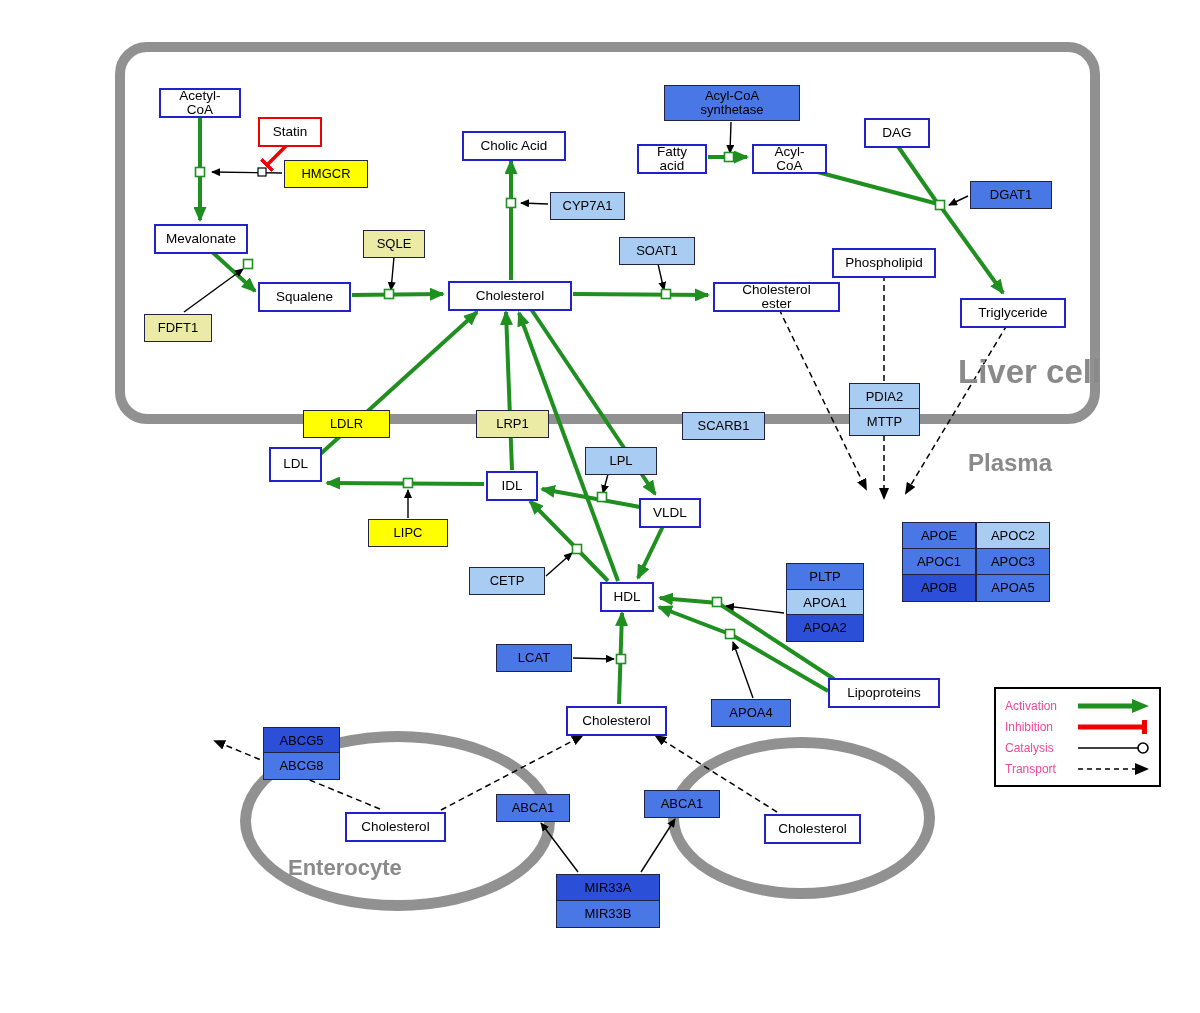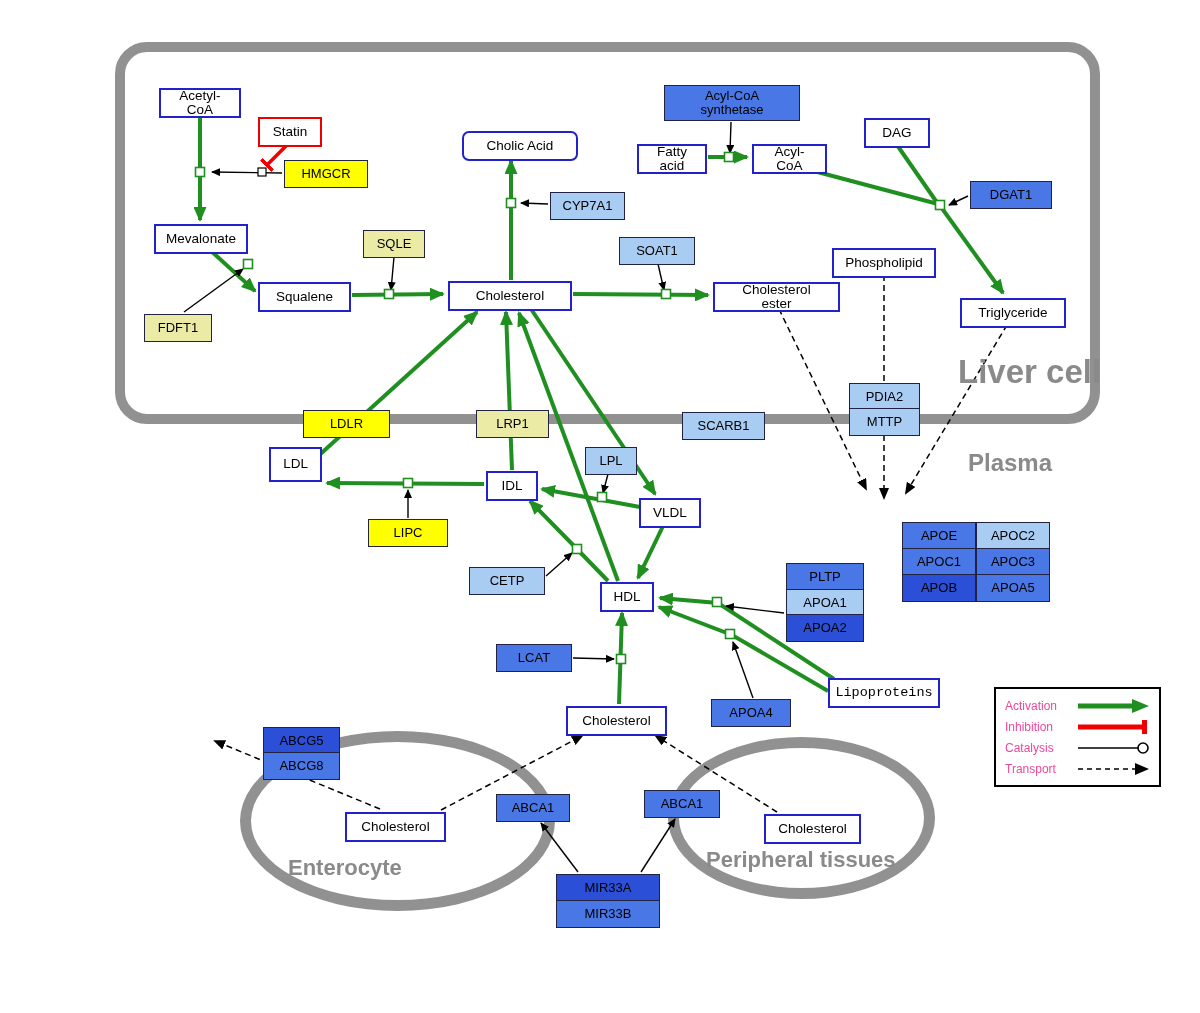--- a/index.html
+++ b/index.html
@@ -137,7 +137,7 @@
       <div class="node t-paleyellow" style="left: 144px; top: 314px; width: 68px; height: 26px;">FDFT1</div>
       <div class="node t-metabolite" style="left: 258px; top: 282px; width: 93px; height: 26px;">Squalene</div>
       <div class="node t-paleyellow" style="left: 363px; top: 230px; width: 62px; height: 26px;">SQLE</div>
-      <div class="node t-metabolite" style="left: 462px; top: 131px; width: 116px; height: 26px; border-radius: 7px;">Cholic Acid</div>
+      <div class="node t-metabolite" style="left: 462px; top: 131px; width: 104px; height: 26px;">Cholic Acid</div>
       <div class="node t-lightblue" style="left: 550px; top: 192px; width: 75px; height: 26px;">CYP7A1</div>
       <div class="node t-metabolite" style="left: 448px; top: 281px; width: 124px; height: 27px;">Cholesterol</div>
       <div class="node t-lightblue" style="left: 619px; top: 237px; width: 76px; height: 26px;">SOAT1</div>

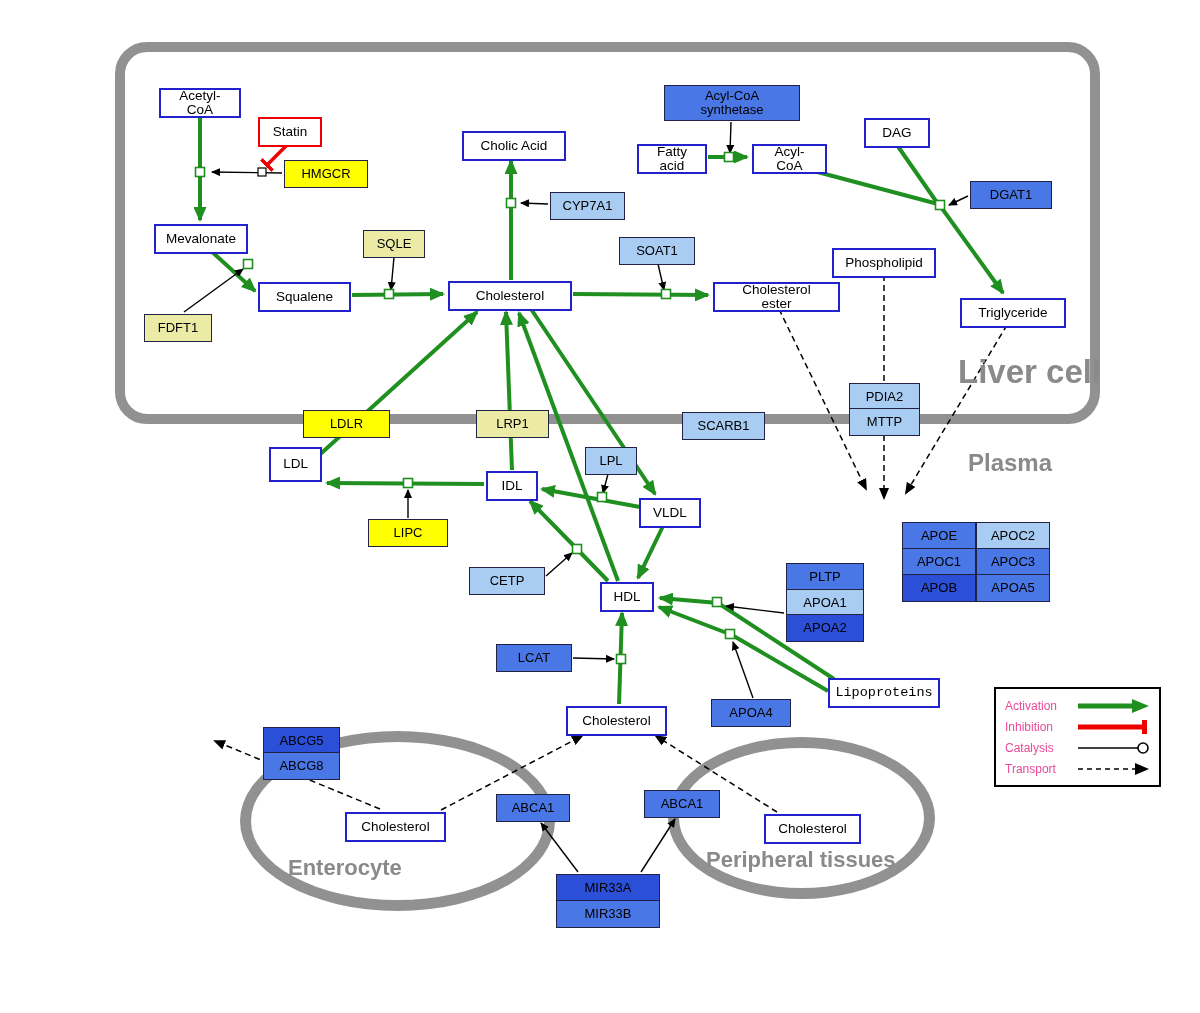--- a/index.html
+++ b/index.html
@@ -156,7 +156,7 @@
       <div class="node t-lightblue" style="left: 682px; top: 412px; width: 83px; height: 26px;">SCARB1</div>
       <div class="node t-metabolite" style="left: 269px; top: 447px; width: 53px; height: 35px;">LDL</div>
       <div class="node t-metabolite" style="left: 486px; top: 471px; width: 52px; height: 26px;">IDL</div>
-      <div class="node t-lightblue" style="left: 585px; top: 447px; width: 52px; height: 26px;">LPL</div>
+      <div class="node t-lightblue" style="left: 585px; top: 447px; width: 72px; height: 26px;">LPL</div>
       <div class="node t-metabolite" style="left: 639px; top: 498px; width: 62px; height: 26px;">VLDL</div>
       <div class="node t-yellow" style="left: 368px; top: 519px; width: 80px; height: 28px;">LIPC</div>
       <div class="node t-lightblue" style="left: 469px; top: 567px; width: 76px; height: 27px;">CETP</div>

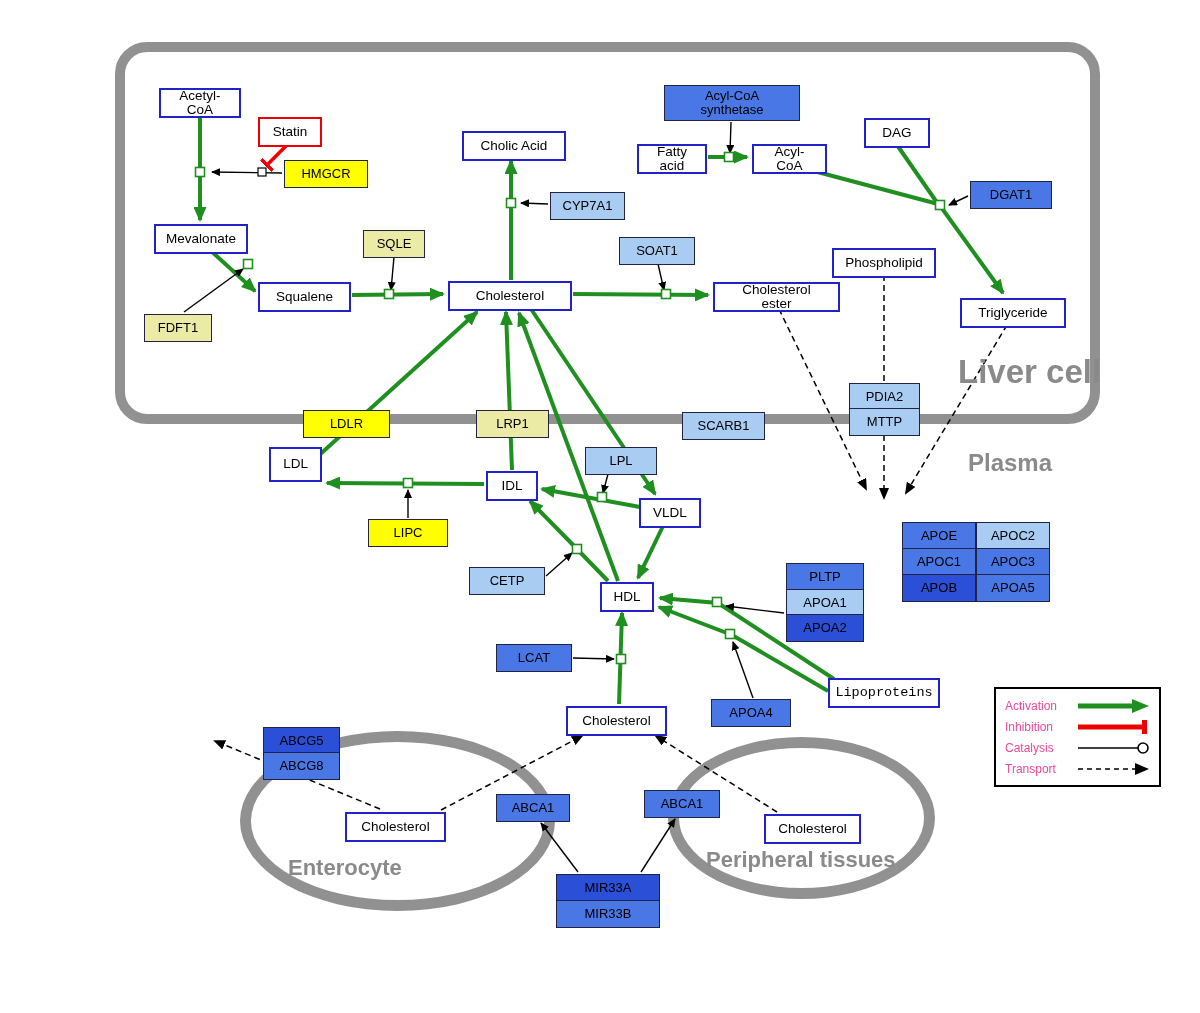--- a/index.html
+++ b/index.html
@@ -172,7 +172,7 @@
       <div class="node t-blue" style="left: 976px; top: 574px; width: 74px; height: 26px;">APOA5</div>
       <div class="node t-blue" style="left: 496px; top: 644px; width: 76px; height: 26px; text-align: center;">LCAT</div>
       <div class="node t-blue" style="left: 711px; top: 699px; width: 80px; height: 27px;">APOA4</div>
-      <div class="node t-metabolite" style="left: 828px; top: 678px; width: 112px; height: 26px; font-family: Liberation Mono, monospace;">Lipoproteins</div>
+      <div class="node t-metabolite" style="left: 828px; top: 678px; width: 112px; height: 26px;">Lipoproteins</div>
       <div class="node t-metabolite" style="left: 566px; top: 706px; width: 101px; height: 26px;">Cholesterol</div>
       <div class="node t-darkblue" style="left: 263px; top: 727px; width: 77px; height: 25px;">ABCG5</div>
       <div class="node t-blue" style="left: 263px; top: 752px; width: 77px; height: 25px;">ABCG8</div>

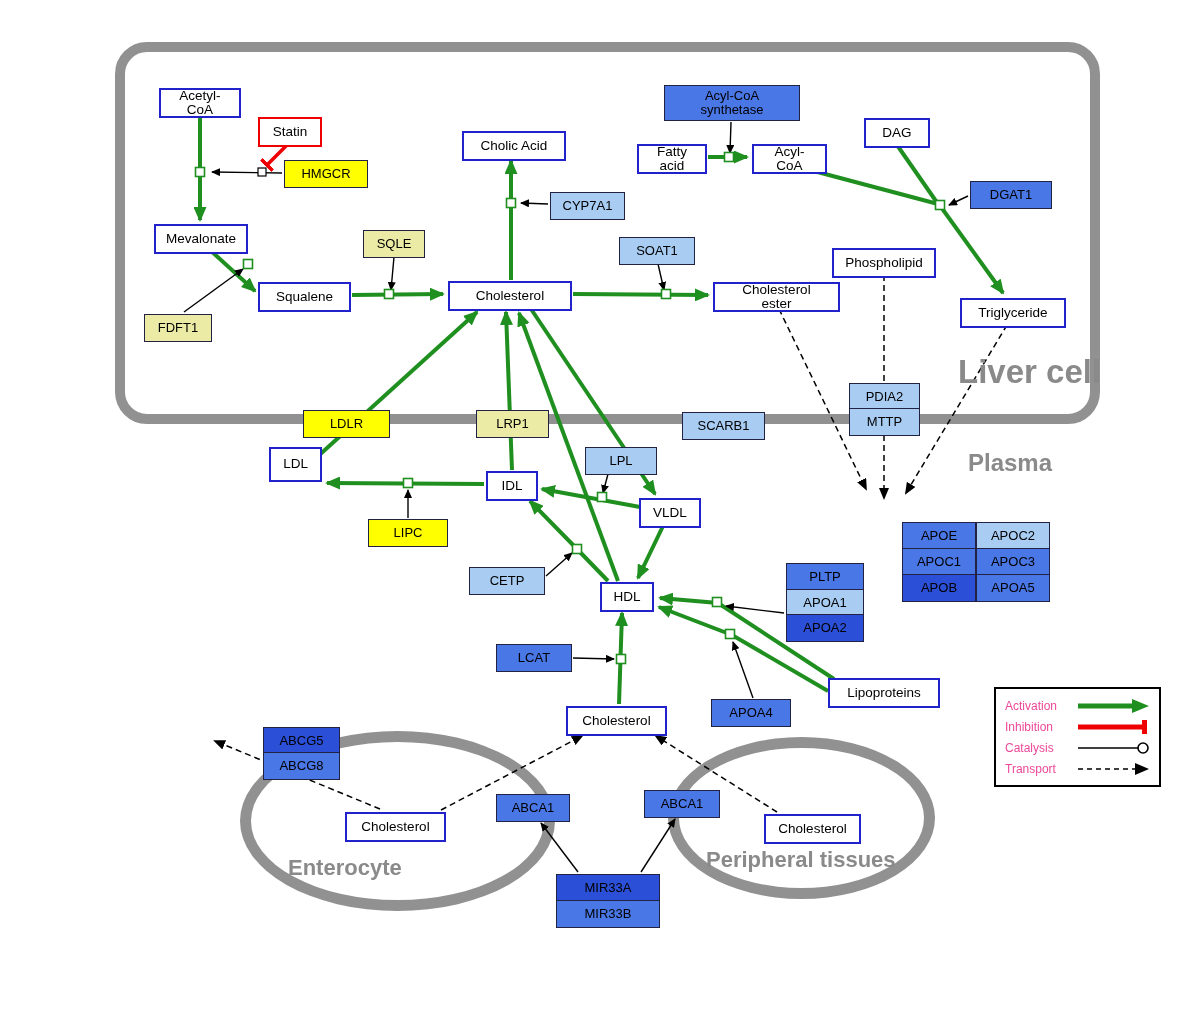--- a/index.html
+++ b/index.html
@@ -187,7 +187,6 @@
   <div class="region-label liver-label">Liver cell</div>
   <div class="region-label plasma-label">Plasma</div>
   <div class="region-label enterocyte-label">Enterocyte</div>
-  <div class="region-label peripheral-label">Peripheral tissues</div>
 
   <div class="legend">
     <div class="legend-row">

